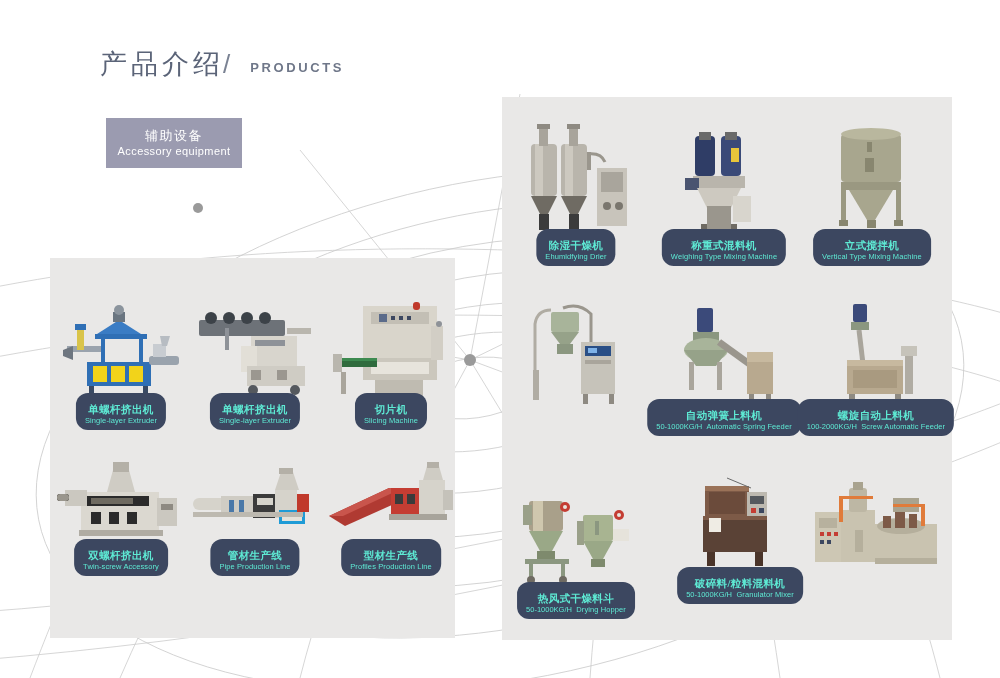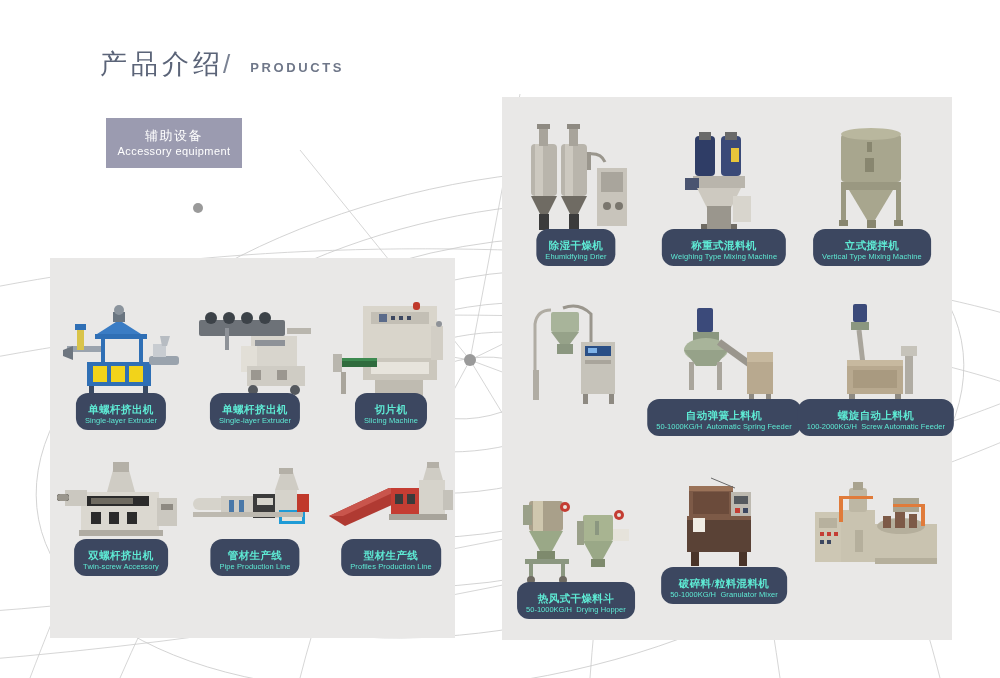--- a/index.html
+++ b/index.html
@@ -458,7 +458,7 @@
     </div>
   </div>
 
-  <div class="cell" style="left:660px; top:468px; width:128px; height:136px;">
+  <div class="cell" style="left:676px; top:468px; width:128px; height:136px;">
     <div class="photo">
       <svg width="122" height="104" viewBox="0 0 122 104">
         <rect x="26" y="16" width="44" height="30" fill="#7d5a47"></rect>

